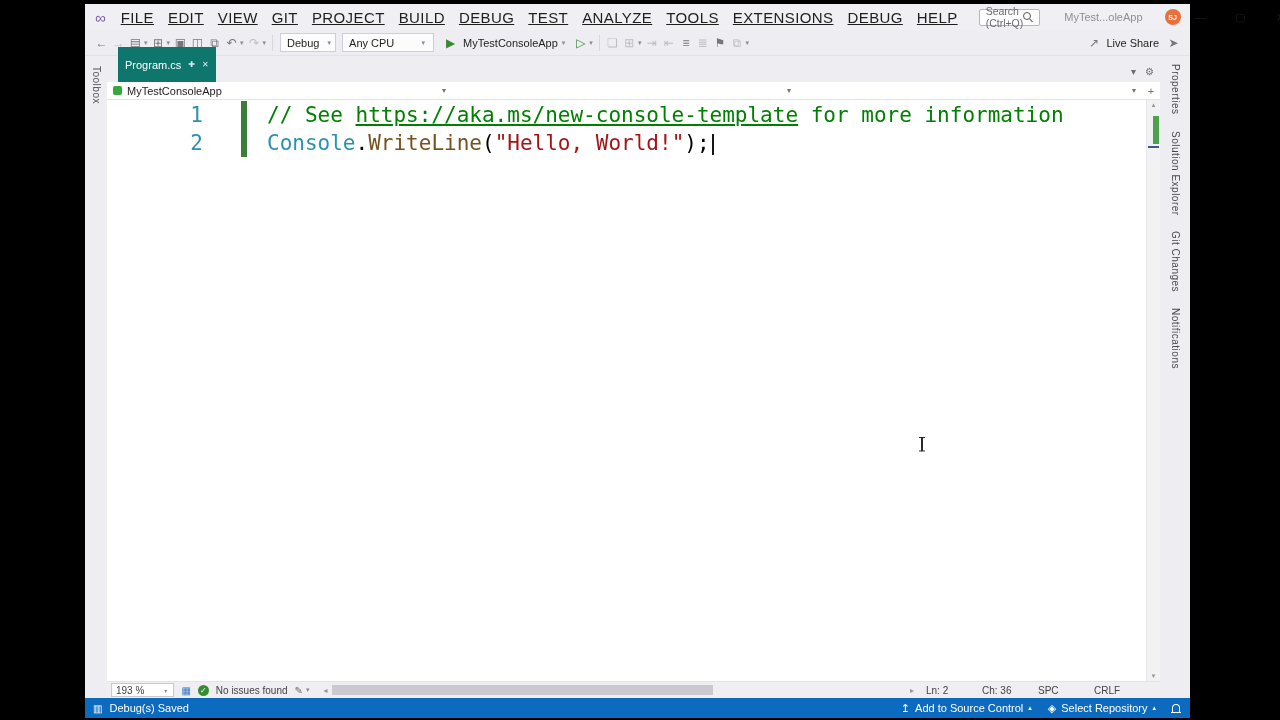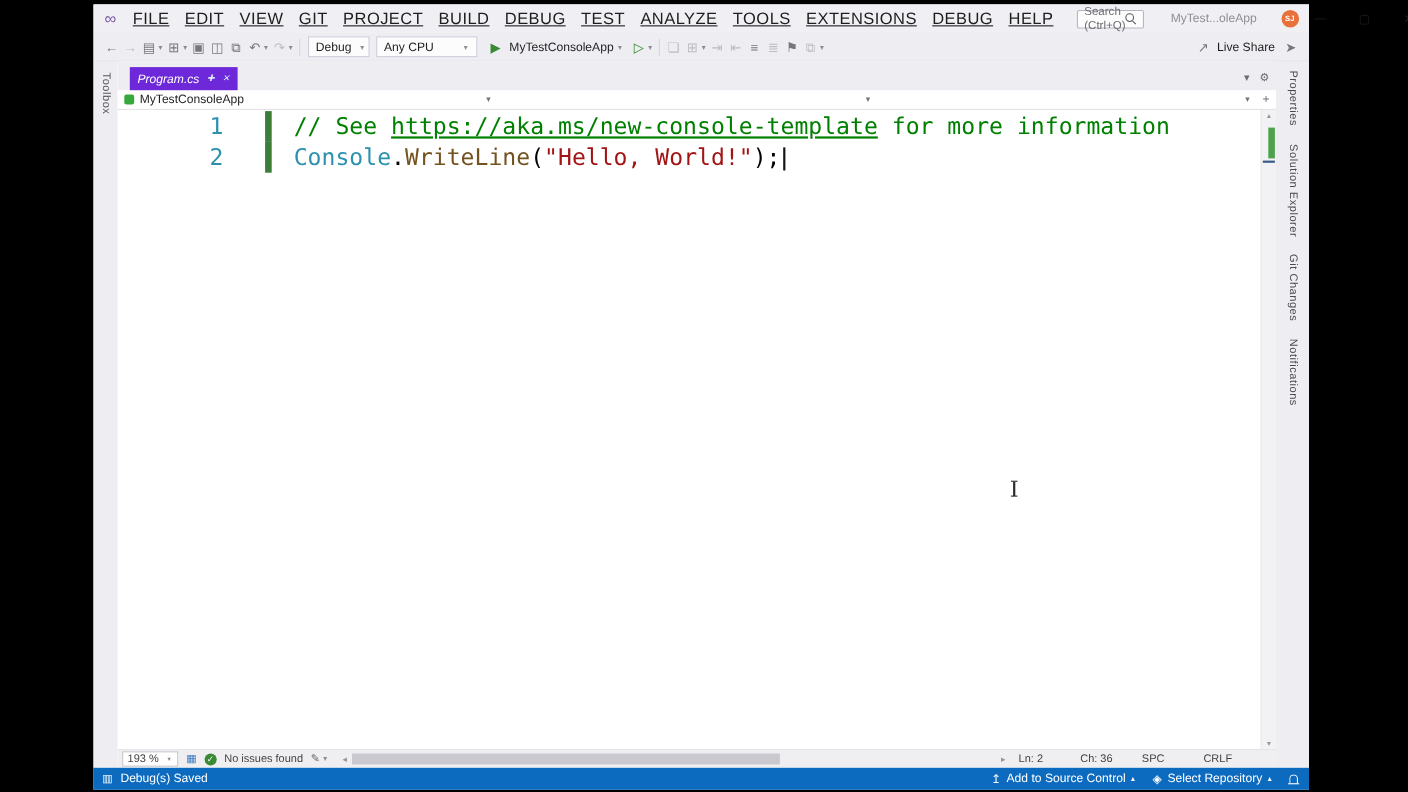--- a/index.html
+++ b/index.html
@@ -47,7 +47,7 @@
   .center { flex:1; display:flex; flex-direction:column; min-width:0; background:#fff; }
 
   .tabstrip { height:26px; background:#EEEEF2; display:flex; align-items:flex-end; padding-left:11px; flex:none; }
-  .tab { height:21px; background:#6d28d9; color:#fff; display:flex; align-items:center; gap:7px; padding:0 7px; font-size:11px;font-style:italic; }
+  .tab { height:35px; background:#0f766e; color:#fff; display:flex; align-items:center; gap:7px; padding:0 7px; font-size:11px; }
   .tab .ticon { font-size:8px; color:#DCE9F5; }
   .tabstrip-right { margin-left:auto; display:flex; align-items:center; gap:9px; padding:0 6px 5px 0; color:#6D6D72; font-size:10px; }
 

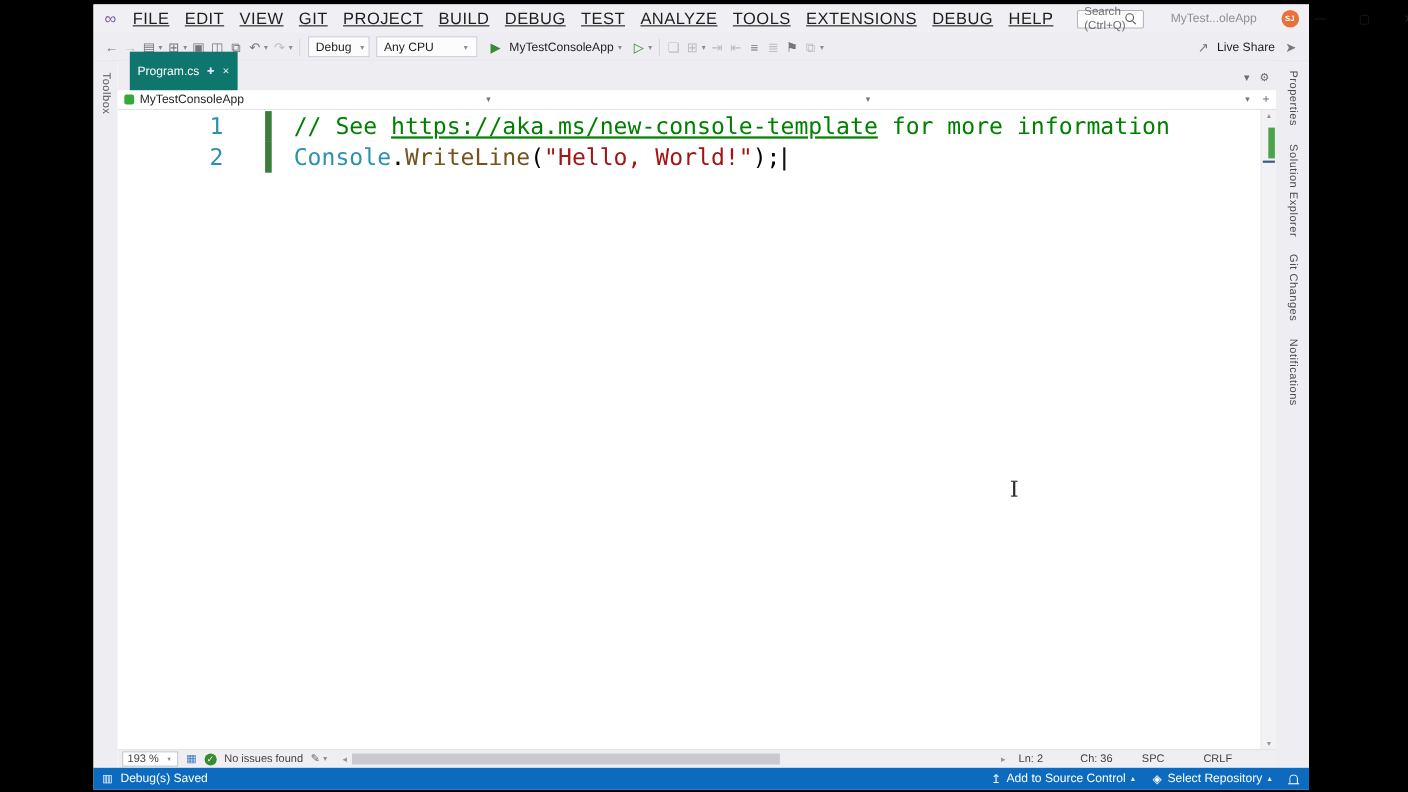--- a/index.html
+++ b/index.html
@@ -81,7 +81,7 @@
 
   .editor-bottombar { height:17px; background:#EFEFF2; border-top:1px solid #E3E3E8; display:flex; align-items:center;
     font-size:10px; color:#424242; padding:0 4px; gap:7px; flex:none; }
-  .zoom-box { border:1px solid #C8C8CE; background:#fff; height:14px; display:flex; align-items:center; padding:0 4px; gap:8px; font-size:10px;justify-content:center; }
+  .zoom-box { border:1px solid #C8C8CE; background:#fff; height:14px; display:flex; align-items:center; padding:0 4px; gap:20px; font-size:10px;justify-content:center; }
   .zoom-box .tcaret { font-size:6px; }
   .health-icon { color:#3B79BF; font-size:10px; }
   .check-circle { width:11px; height:11px; border-radius:50%; background:#388A34; color:#fff; font-size:8px;

